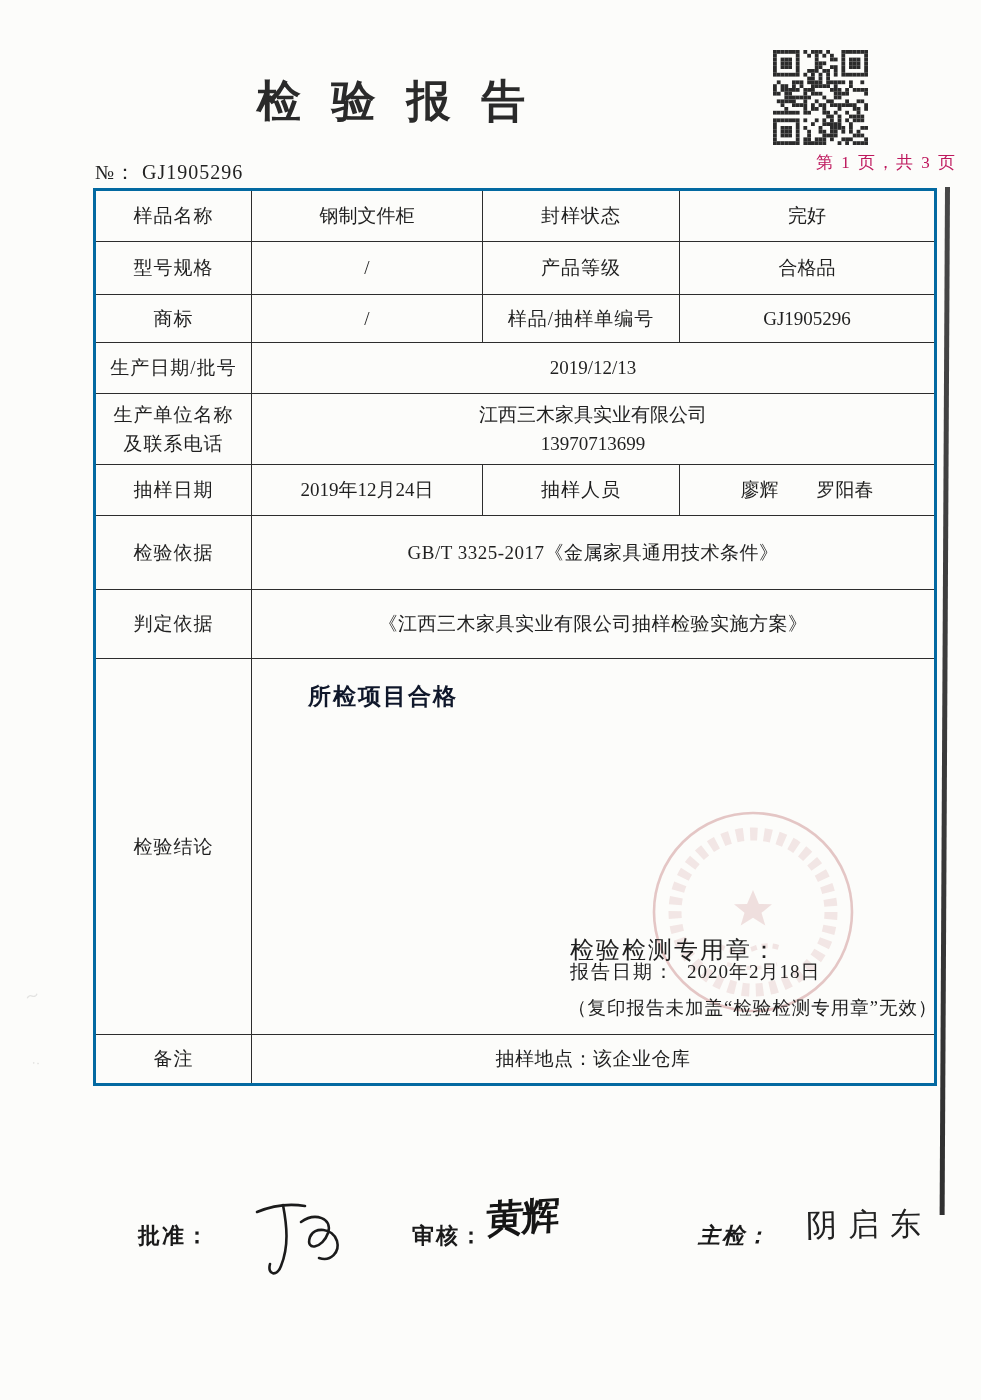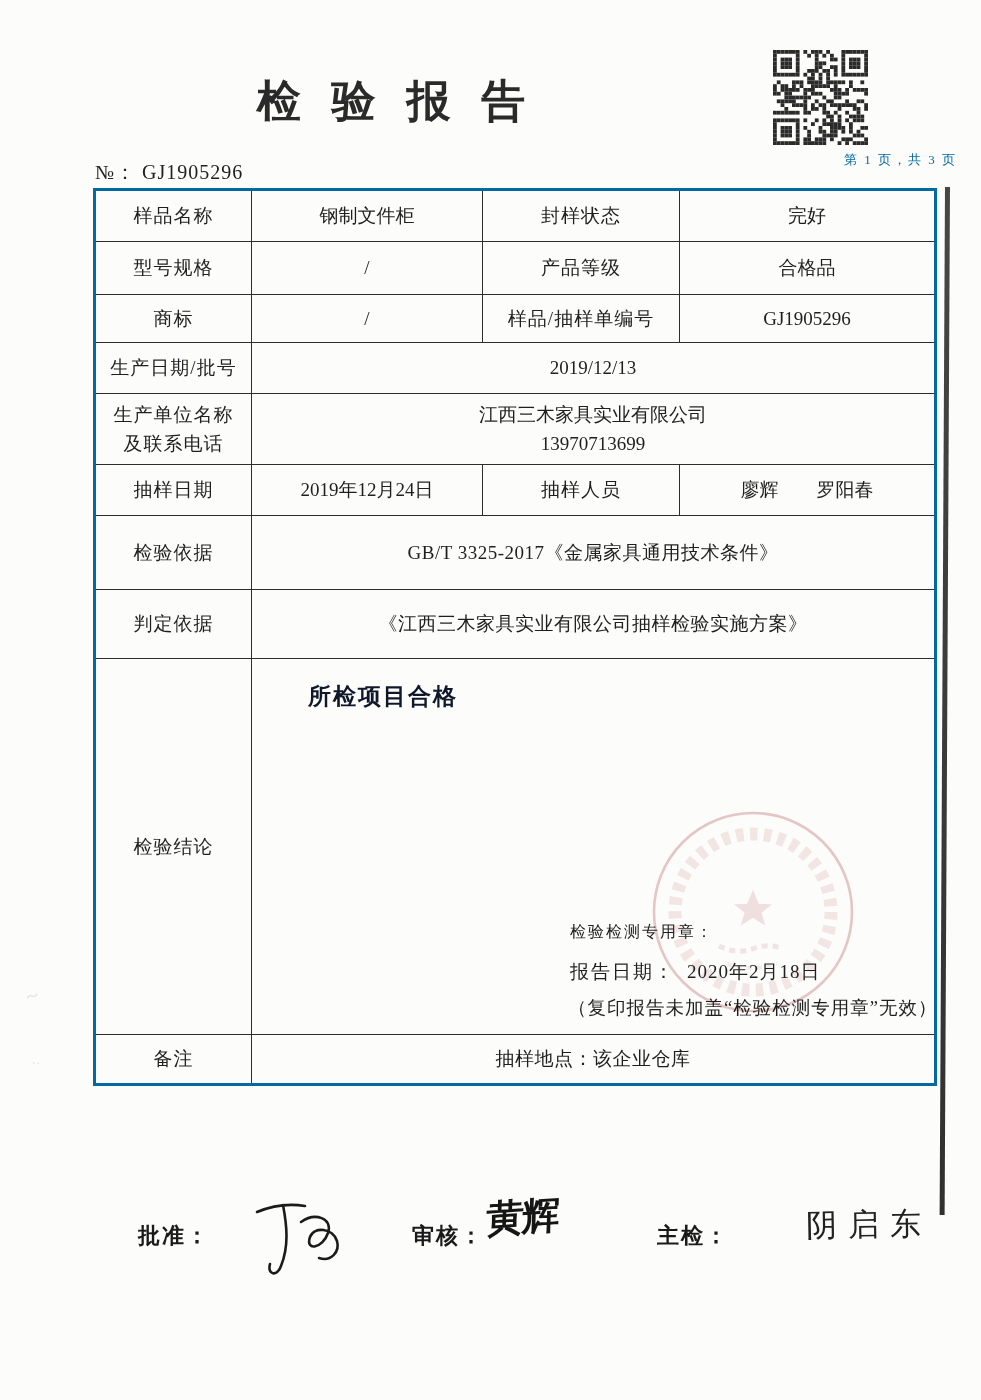--- a/index.html
+++ b/index.html
@@ -27,7 +27,7 @@
   }
   .page-info{
     position:absolute;right:24px;top:151px;
-    font-size:13px;letter-spacing:2px;color:#0369a1;
+    font-size:17px;letter-spacing:2px;color:#be185d;
   }
   .qr{position:absolute;left:773px;top:50px;width:95px;height:95px;}
   

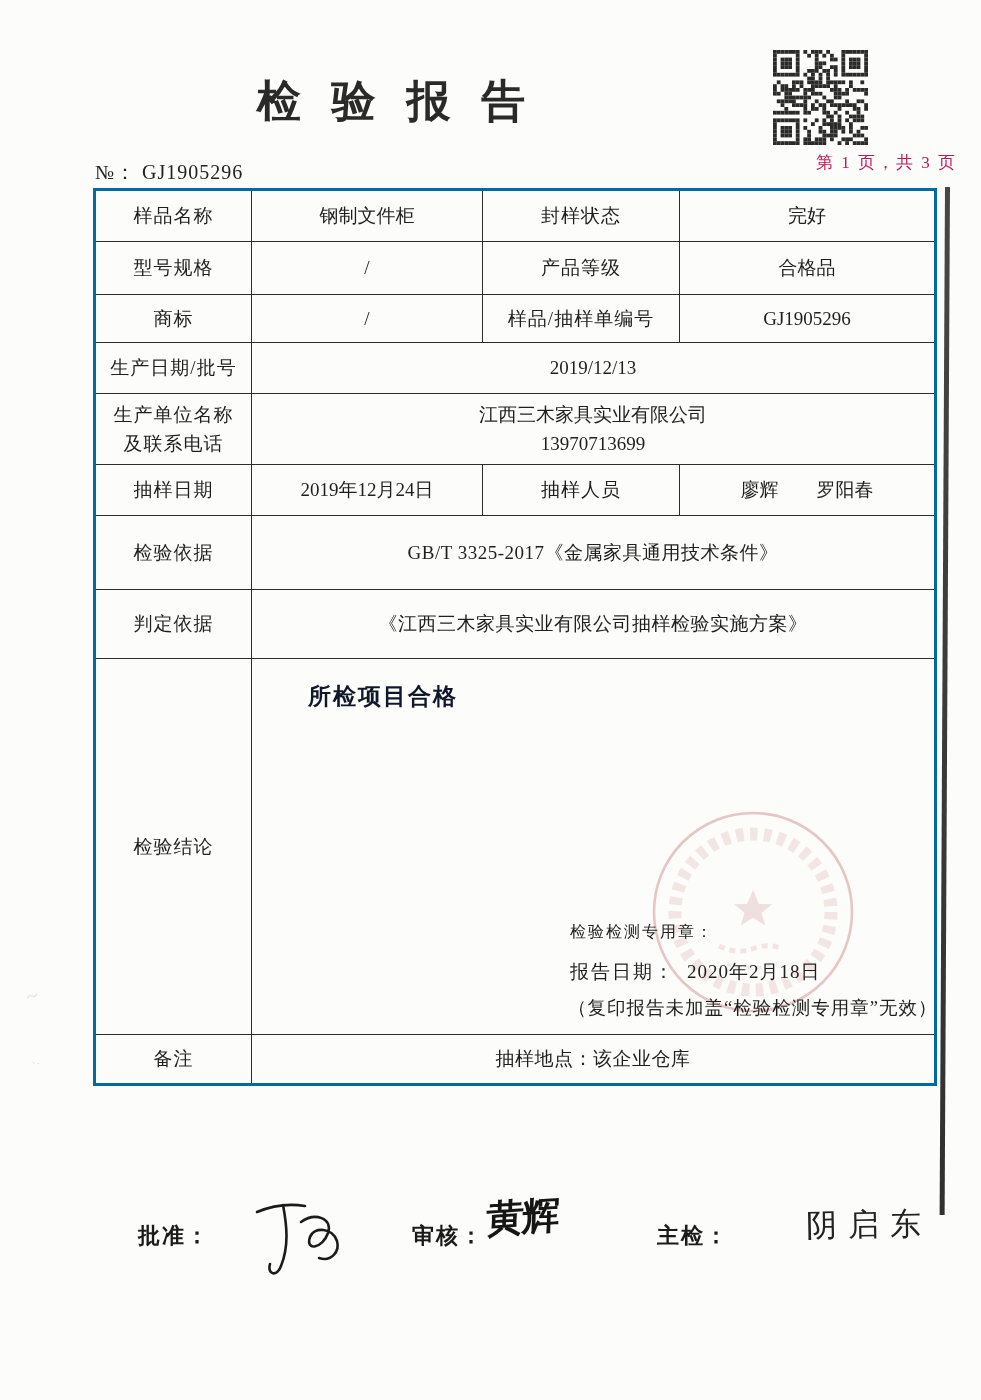--- a/index.html
+++ b/index.html
@@ -54,7 +54,7 @@
     position:absolute;left:56px;top:22px;
     font-size:23px;font-weight:700;letter-spacing:2px;color:#0f172a;
   }
-  .seal-line{position:absolute;left:318px;top:263px;font-size:16px;letter-spacing:2px;}
+  .seal-line{position:absolute;left:318px;top:275px;font-size:24px;letter-spacing:2px;}
   .date-line{position:absolute;left:318px;top:300px;font-size:19px;letter-spacing:2px;}
   .date-line .date-val{position:absolute;left:117px;top:0;white-space:nowrap;letter-spacing:1px;}
   .copy-note{position:absolute;left:316px;top:336px;font-size:18.5px;letter-spacing:1px;white-space:nowrap;}

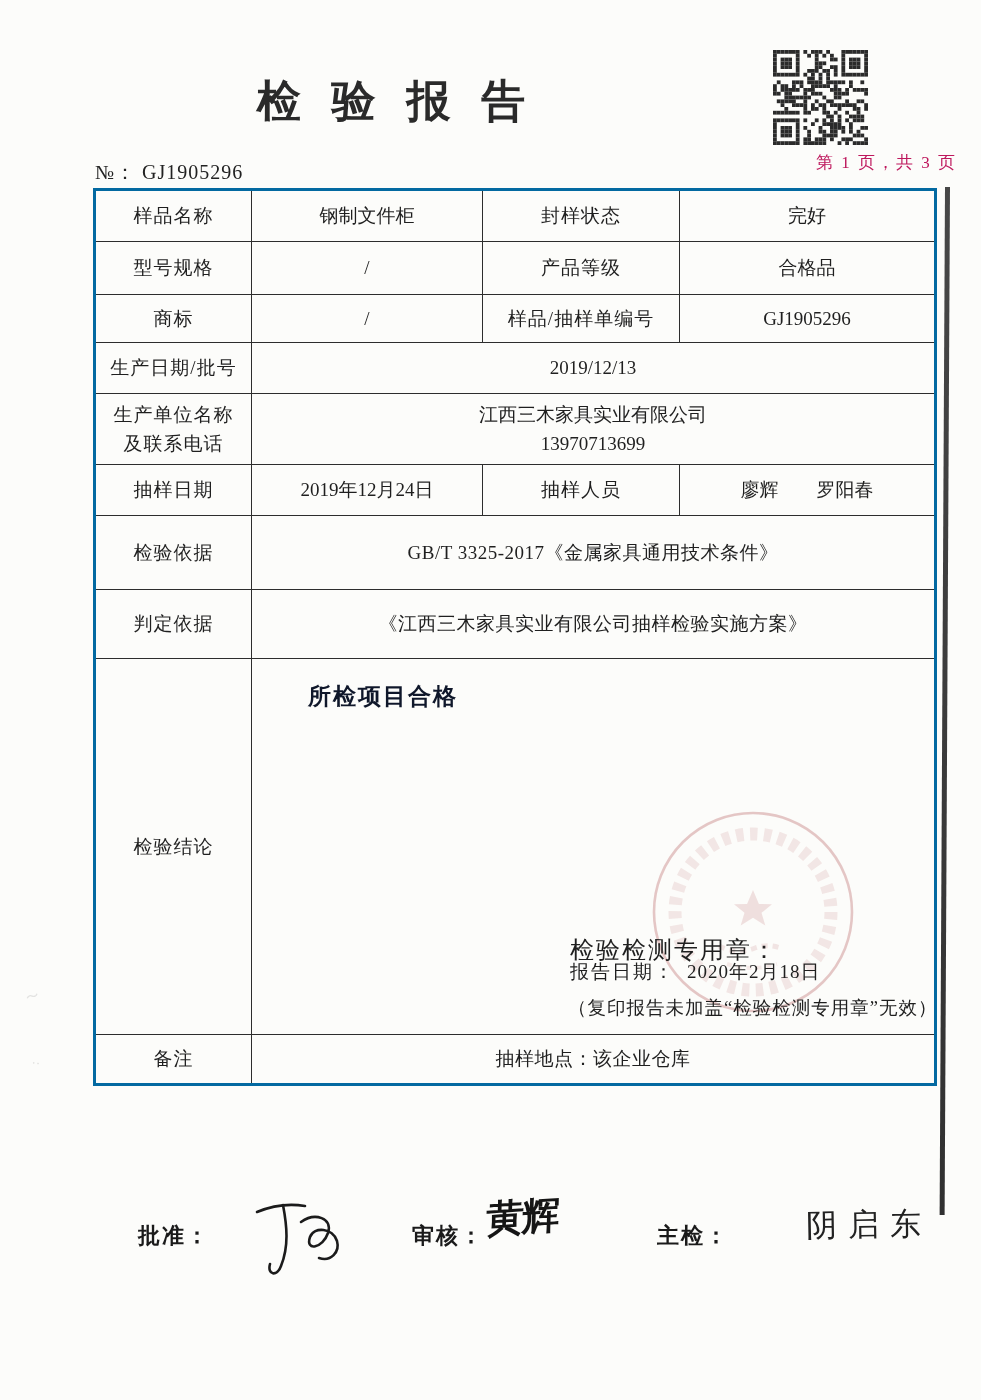--- a/index.html
+++ b/index.html
@@ -65,7 +65,7 @@
   }
   .lab-approve{left:138px;top:1221px;}
   .lab-review{left:412px;top:1221px;}
-  .lab-chief{left:657px;top:1221px;}
+  .lab-chief{left:698px;top:1221px;font-style:italic;}
   .sig-scribble{position:absolute;left:243px;top:1186px;}
   .sig-review{
     position:absolute;left:486px;top:1192px;

